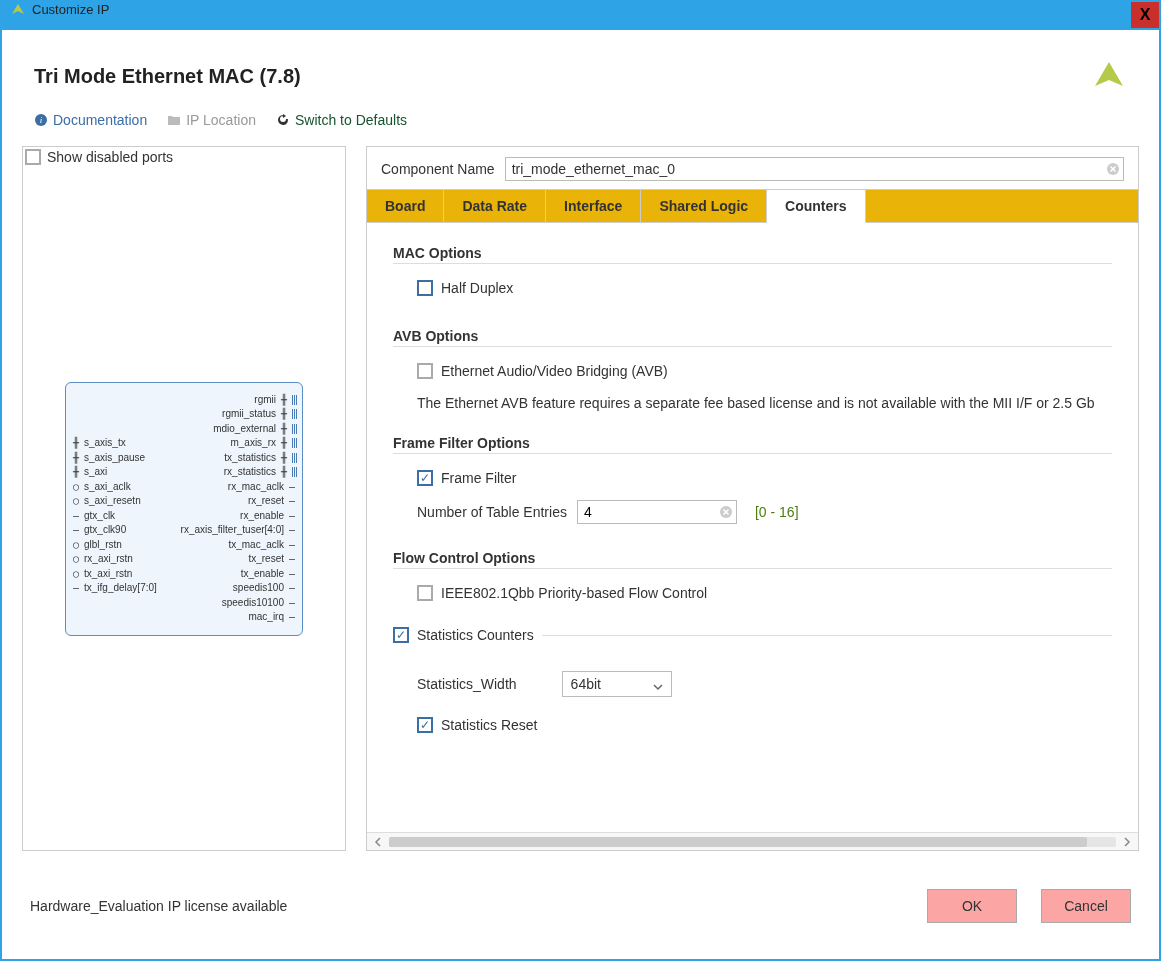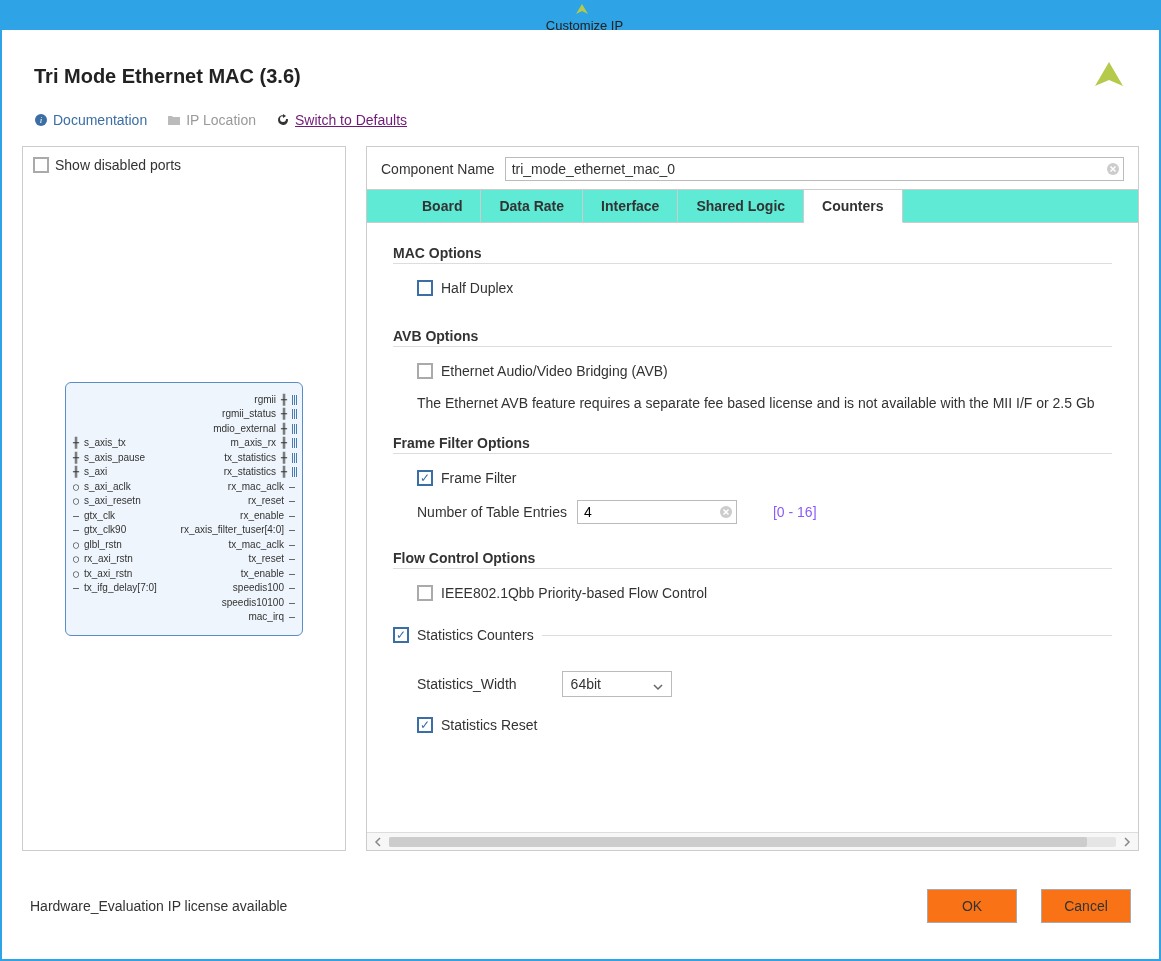--- a/index.html
+++ b/index.html
@@ -6,7 +6,7 @@
 body { font-family: "Segoe UI", Arial, sans-serif; font-size: 13px; color: #333; background: #fff; }
 
 .window { width: 1161px; height: 961px; background: #2ea3e6; padding: 2px; display: flex; flex-direction: column; }
-.titlebar { height: 28px; display: flex; align-items: center; padding-left: 8px; color: #222; font-size: 13px; flex-direction: column; }
+.titlebar { height: 28px; display: flex; align-items: flex-start; padding-left: 8px; color: #222; font-size: 13px; }
 .titlebar .logo-icon { width: 16px; height: 16px; margin-right: 6px; }
 .close-btn { margin-left: auto; width: 28px; height: 26px; background: #c9302c; color: #000; display: flex; align-items: center; justify-content: center; font-weight: bold; font-size: 16px; cursor: pointer; font-family: Arial; }
 

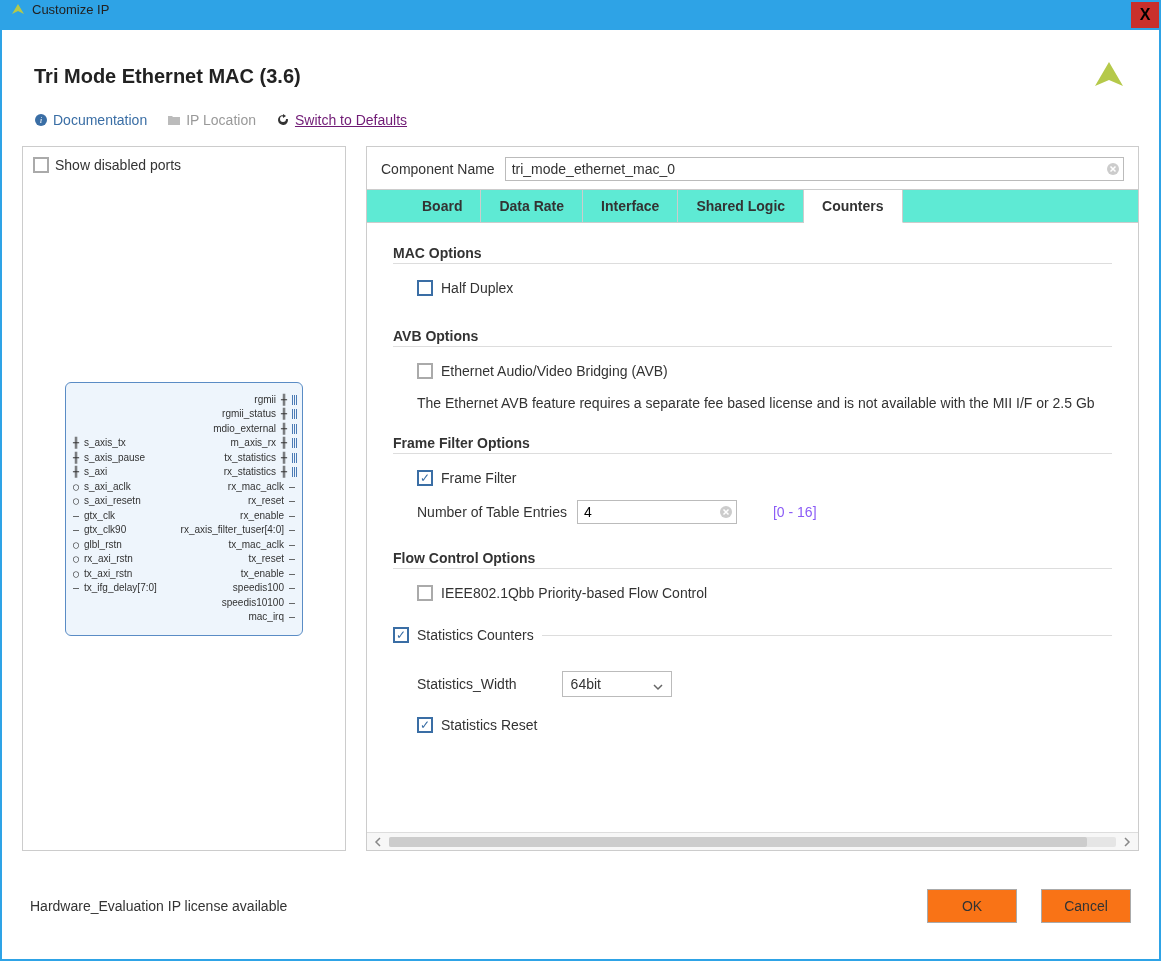--- a/index.html
+++ b/index.html
@@ -97,7 +97,7 @@
   <div class="client">
 
     <div class="header">
-      <h1>Tri Mode Ethernet MAC (3.6)</h1>
+      <h1>Tri Mode Ethernet MAC (7.8)</h1>
       <span class="logo-big">
         <svg viewBox="0 0 36 36">
             <polygon points="18,4 32,28 18,22 4,28" fill="#b5c94a"></polygon>

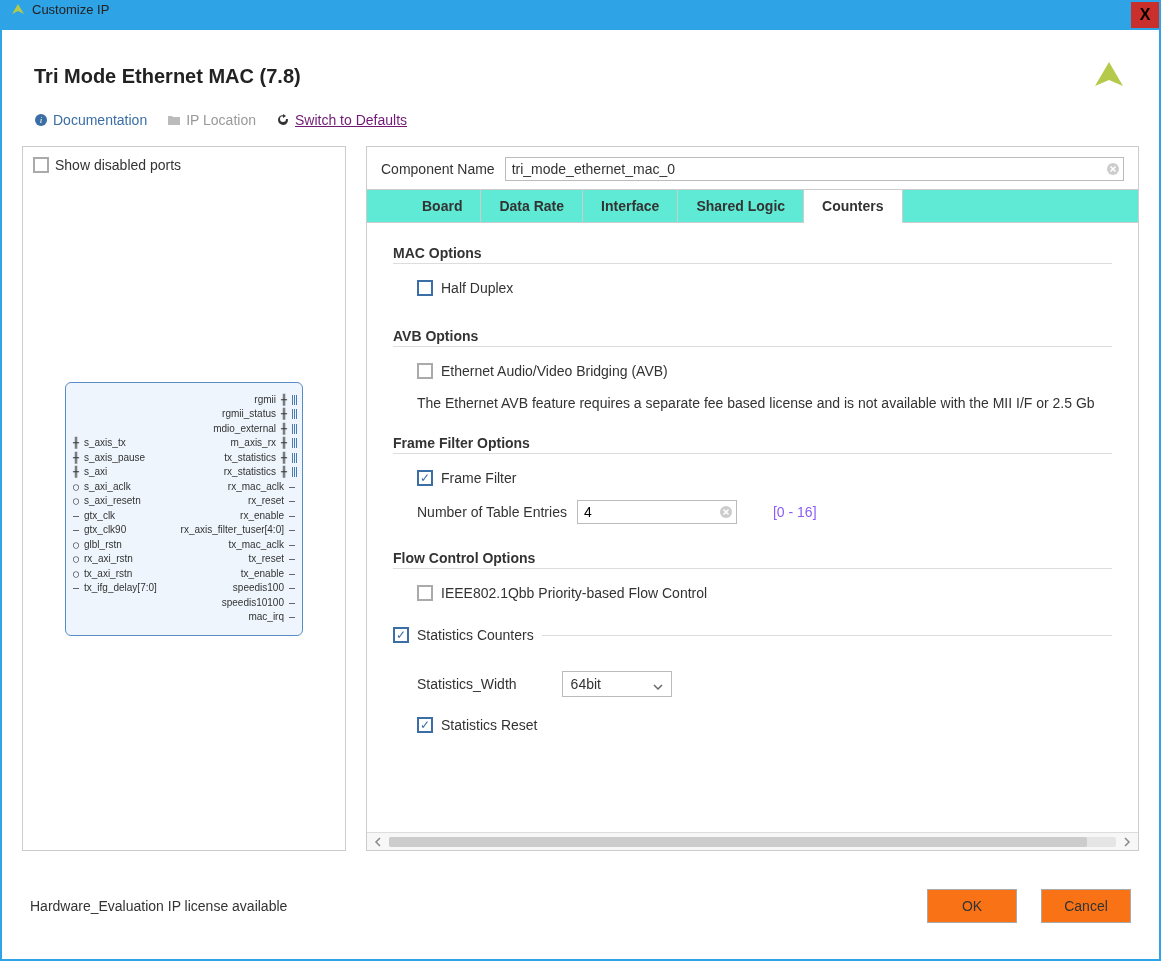--- a/index.html
+++ b/index.html
@@ -19,7 +19,7 @@
 .toolbar { padding: 0 32px 18px 32px; display: flex; gap: 20px; align-items: center; border-bottom: 0; font-size: 14px; }
 .toolbar-item { display: flex; align-items: center; gap: 5px; color: #3a6ea5; cursor: pointer; }
 .toolbar-item.muted { color: #999; }
-.toolbar-item.dark { color: #701a75; text-decoration: underline; }
+.toolbar-item.dark { color: #14532d; }
 .tb-icon { width: 14px; height: 14px; display: inline-block; }
 
 .main { flex: 1; display: flex; gap: 20px; padding: 0 20px 20px 20px; overflow: hidden; }

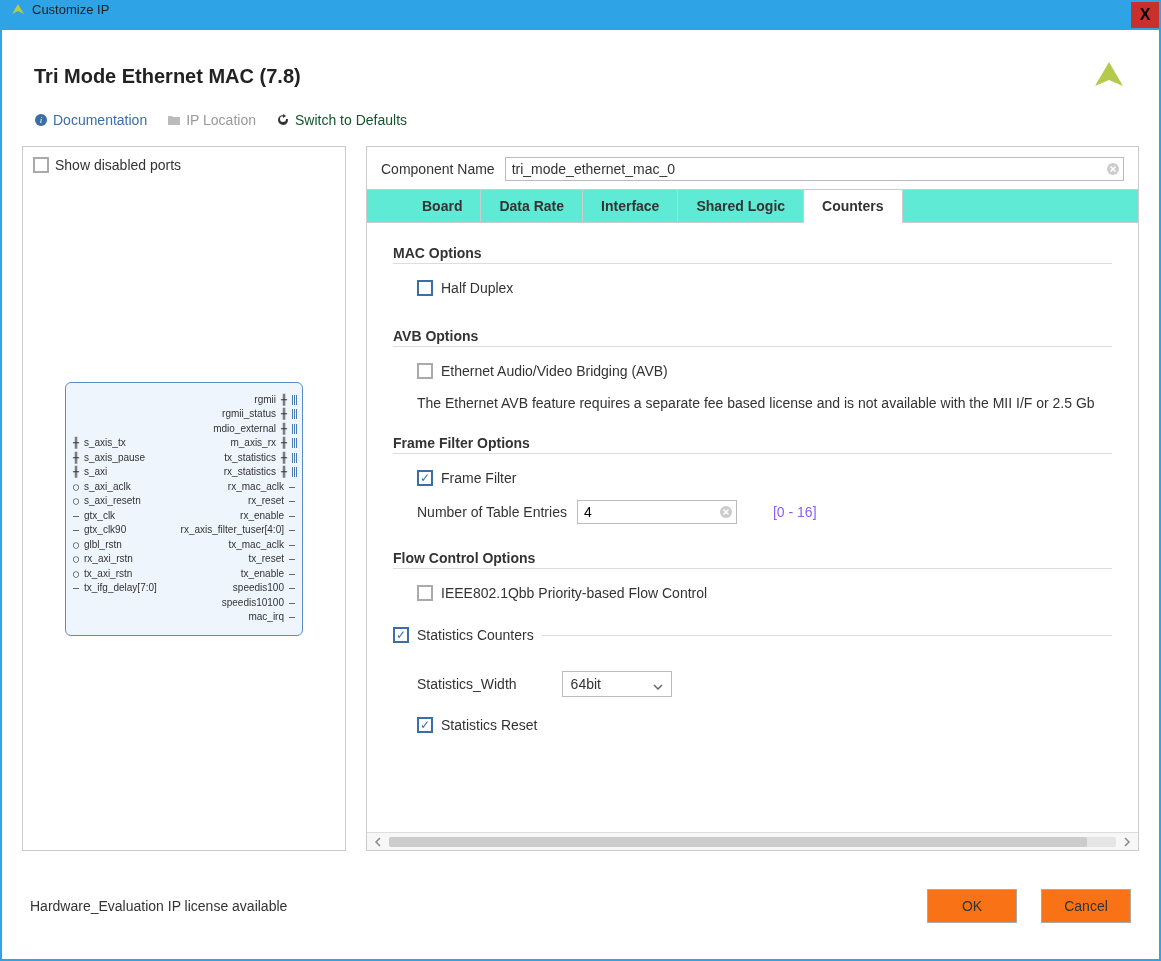--- a/index.html
+++ b/index.html
@@ -24,7 +24,7 @@
 
 .main { flex: 1; display: flex; gap: 20px; padding: 0 20px 20px 20px; overflow: hidden; }
 
-.left-panel { width: 324px; border: 1px solid #ccc; padding: 8px; display: flex; flex-direction: column; justify-content: space-between; }
+.left-panel { width: 324px; border: 1px solid #ccc; display: flex; flex-direction: column; justify-content: space-between; }
 .show-disabled-row { display: flex; align-items: center; gap: 6px; font-size: 14px; padding: 2px; }
 .block-area { flex: 1; display: flex; align-items: center; justify-content: center; }
 .ip-block { border: 1px solid #5a8cc5; border-radius: 6px; background: #eef5fc; width: 238px; padding: 10px 0; position: relative; display: flex; }

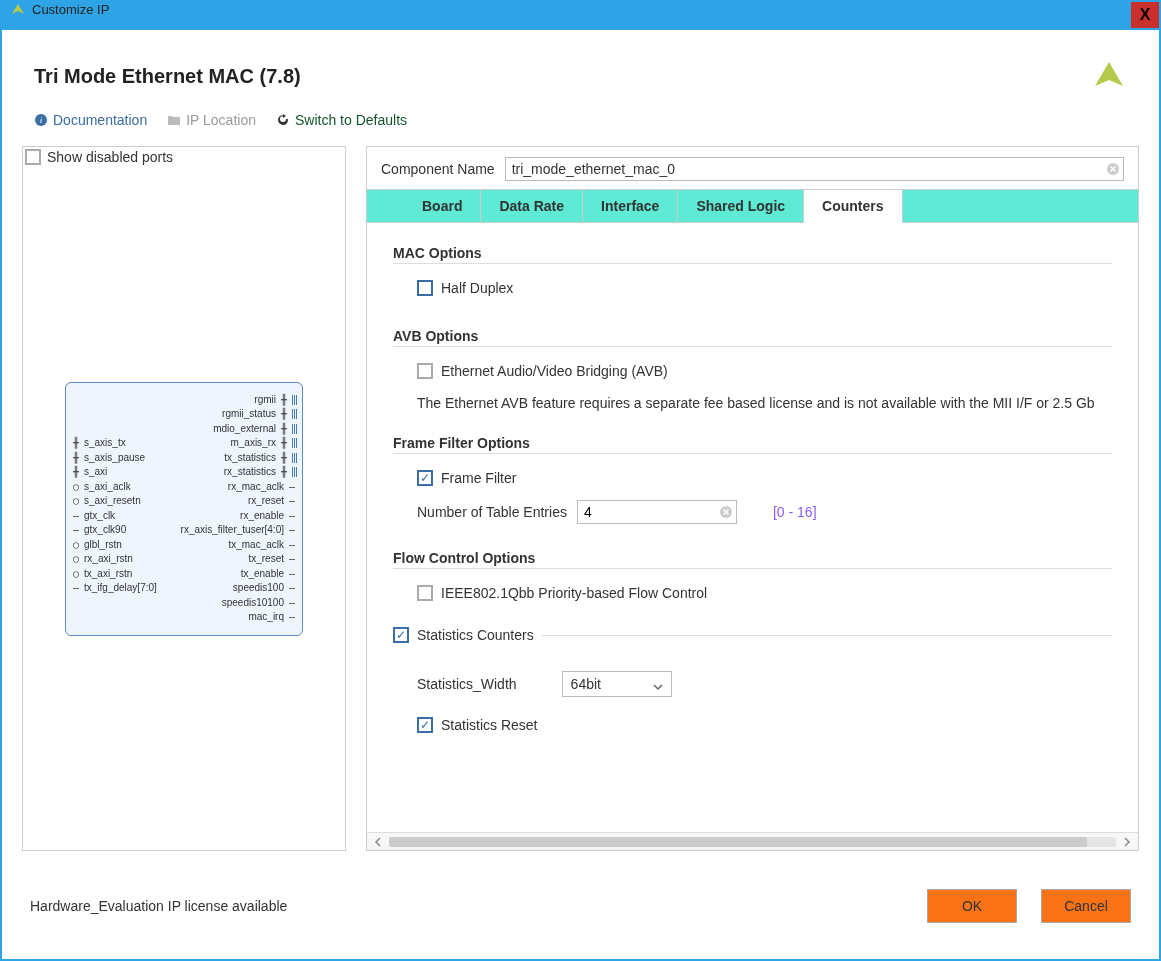--- a/index.html
+++ b/index.html
@@ -44,7 +44,7 @@
 .compname-wrap input { width: 100%; border: 1px solid #bbb; padding: 3px 8px 3px 6px; font-size: 14px; height: 24px; color: #333; }
 .clear-x { position: absolute; right: 4px; top: 50%; transform: translateY(-50%); width: 14px; height: 14px; color: #aaa; cursor: pointer; }
 
-.tabs { display: flex; background: #5eead4; border-top: 1px solid #ccc; border-bottom: 1px solid #ccc; font-size: 14px; padding-left: 37px; }
+.tabs { display: flex; background: #eab308; border-top: 1px solid #ccc; border-bottom: 1px solid #ccc; font-size: 14px; }
 .tab { padding: 8px 18px; border-right: 1px solid #ccc; font-weight: bold; cursor: pointer; color: #333; }
 .tab.active { background: #fff; border-bottom: 1px solid #fff; margin-bottom: -1px; }
 

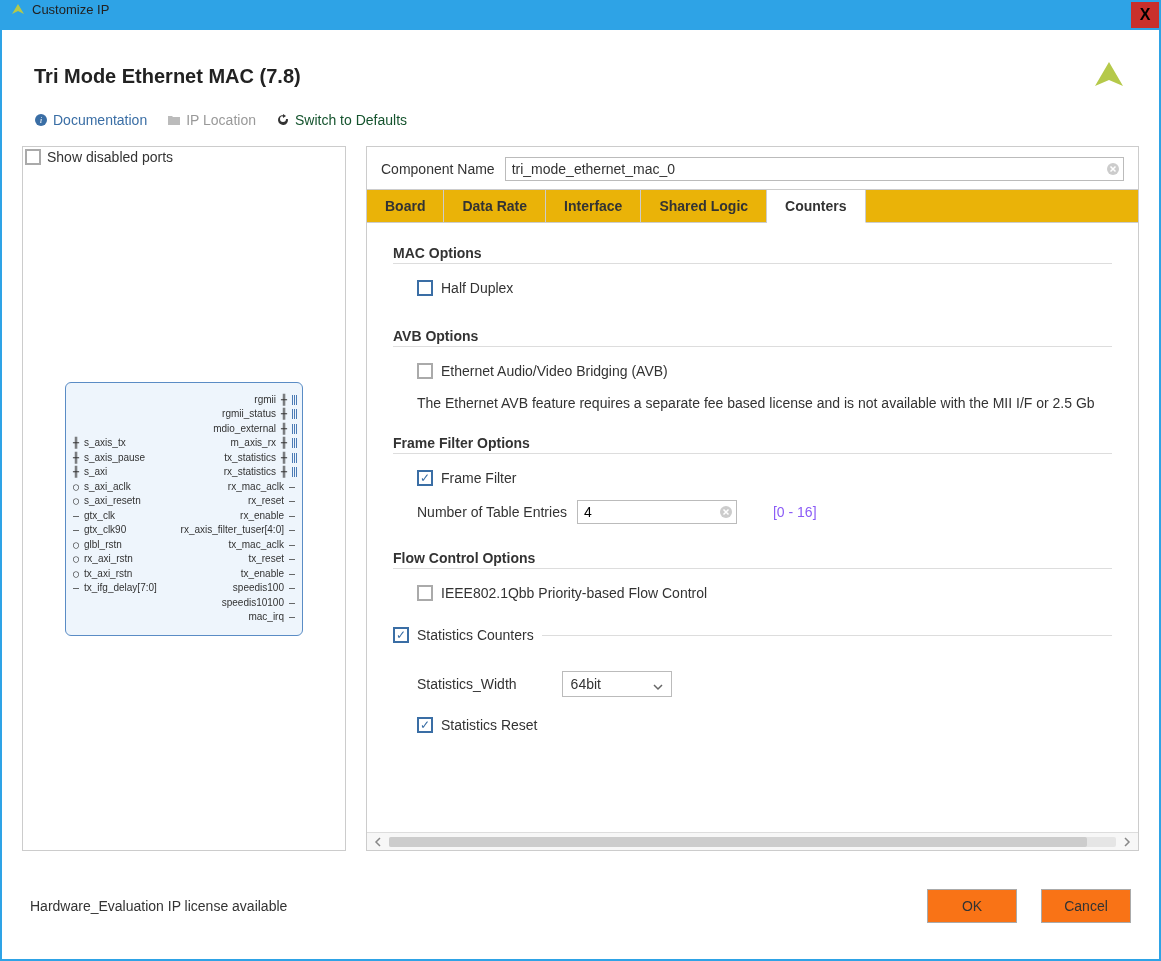--- a/index.html
+++ b/index.html
@@ -60,7 +60,7 @@
 
 .num-input-wrap { position: relative; display: inline-block; }
 .num-input { border: 1px solid #bbb; padding: 3px 22px 3px 6px; width: 160px; height: 24px; font-size: 14px; }
-.range-hint { color: #8b5cf6; margin-left: 26px; }
+.range-hint { color: #4d7c0f; margin-left: 8px; }
 
 .grouped-title { display: flex; align-items: center; gap: 8px; margin-top: 22px; margin-bottom: 24px; }
 .grouped-title .line { flex: 1; height: 1px; background: #ddd; }

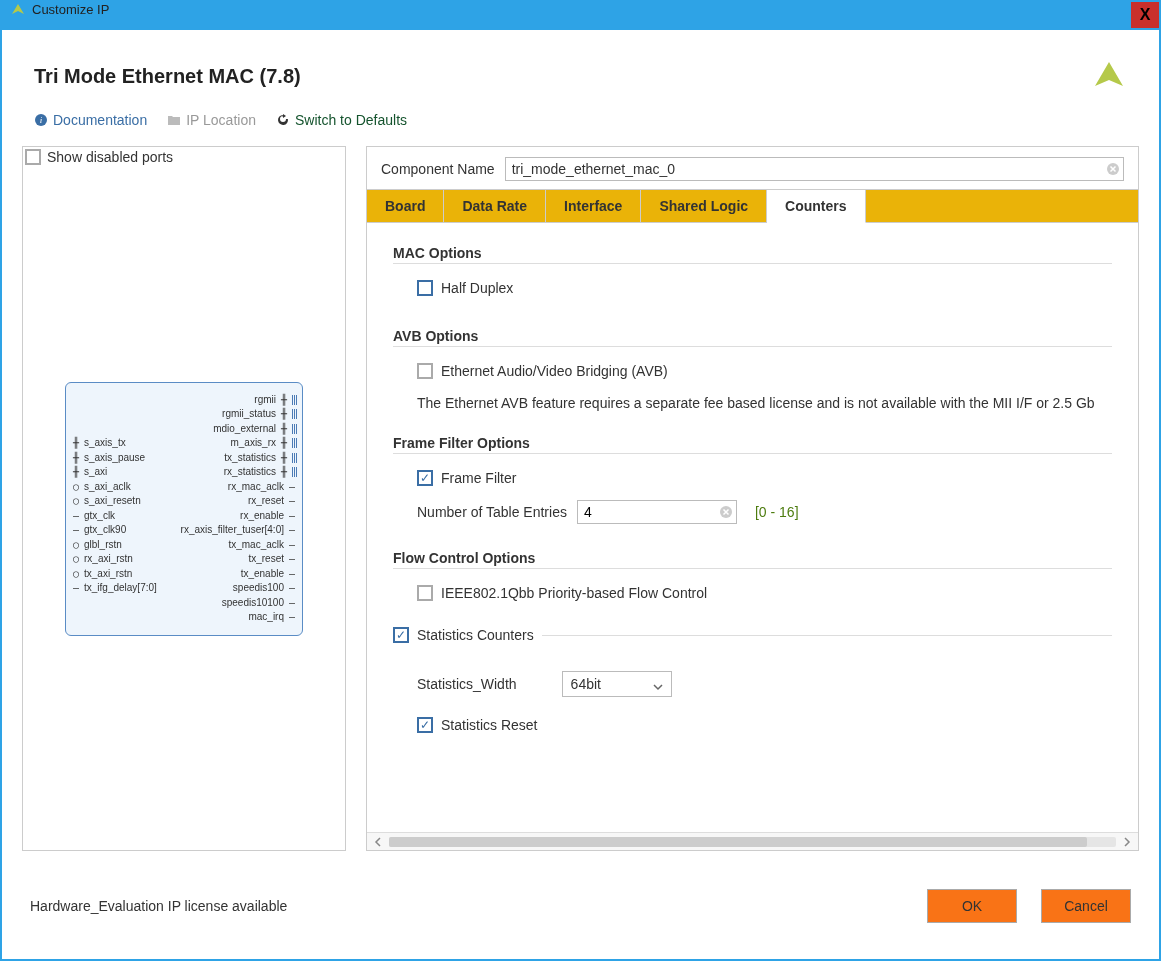--- a/index.html
+++ b/index.html
@@ -76,7 +76,7 @@
 .footer { display: flex; align-items: center; padding: 18px 28px 36px 28px; }
 .footer-status { color: #333; font-size: 14px; }
 .footer-buttons { margin-left: auto; display: flex; gap: 24px; }
-.btn { border: 1px solid #aaa; background: #f97316; padding: 8px 0; width: 90px; text-align: center; font-size: 14px; cursor: pointer; }
+.btn { border: 1px solid #aaa; background: #fca5a5; padding: 8px 0; width: 90px; text-align: center; font-size: 14px; cursor: pointer; }
 </style>
 </head>
 <body>

